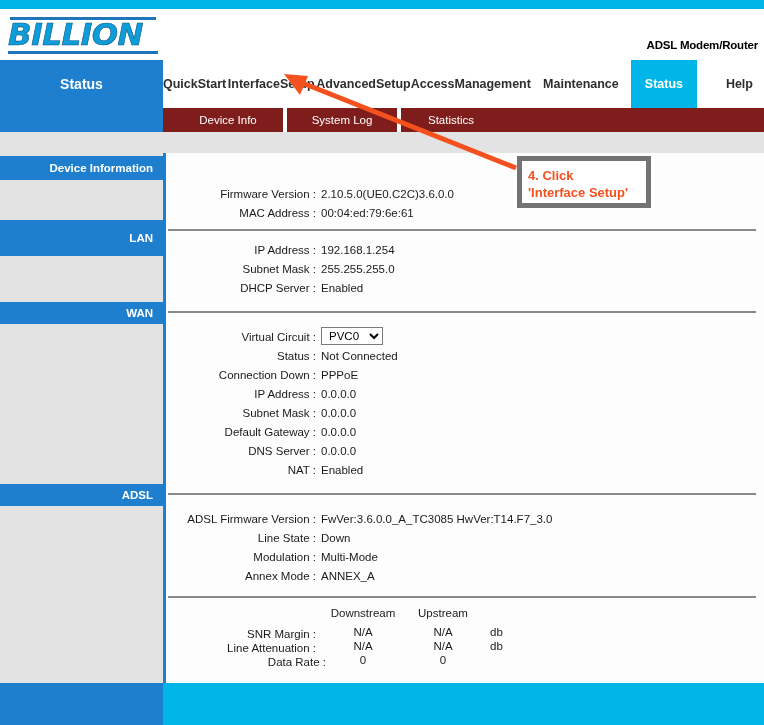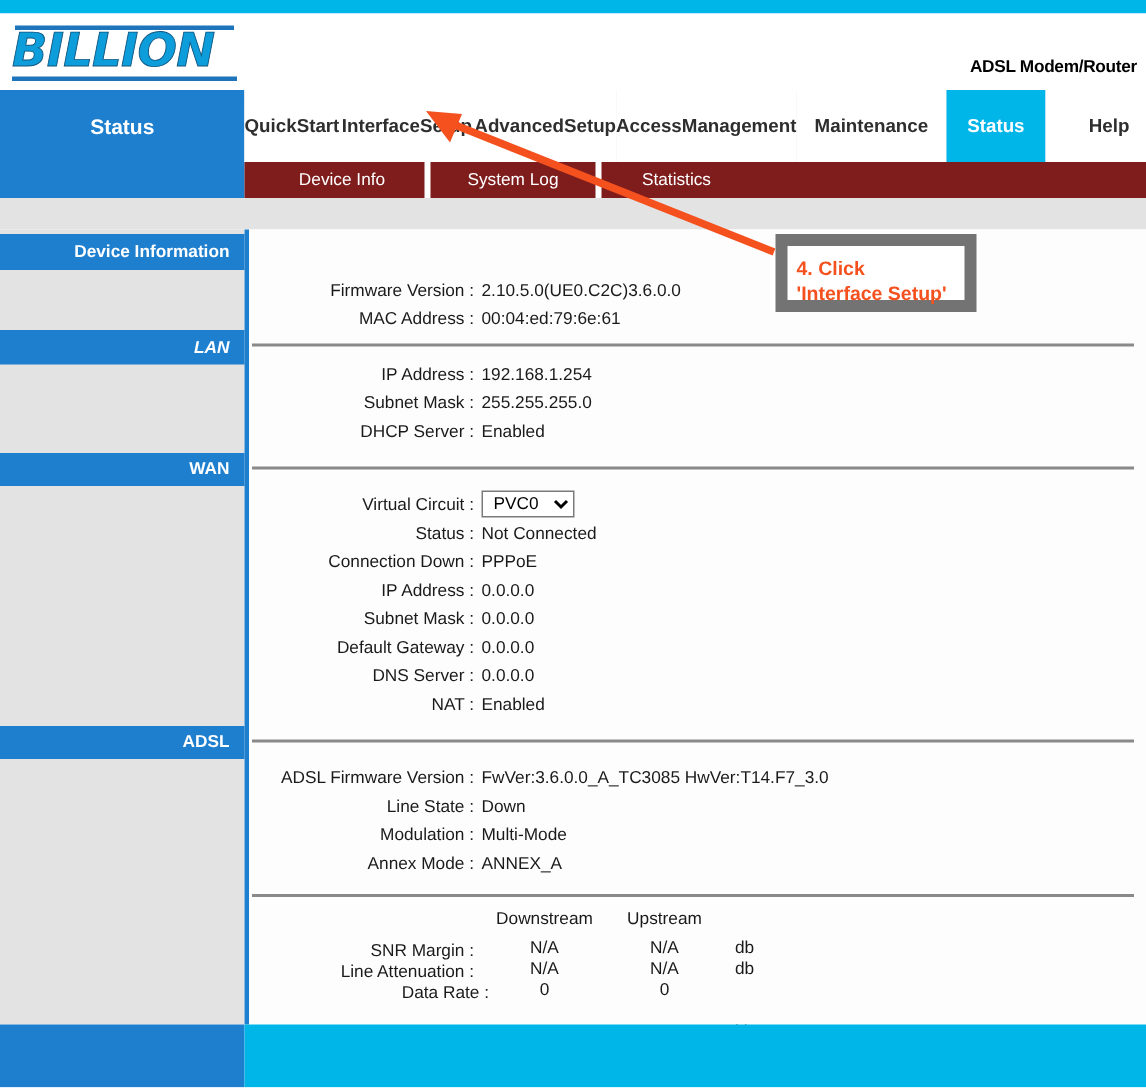--- a/index.html
+++ b/index.html
@@ -296,7 +296,7 @@
     position: absolute;
     left: 517px; top: 156px;
     width: 134px; height: 52px;
-    border: 8px solid #737373;
+    border: 5px solid #737373;
     background: #ffffff;
     box-sizing: border-box;
     color: #f4511e;

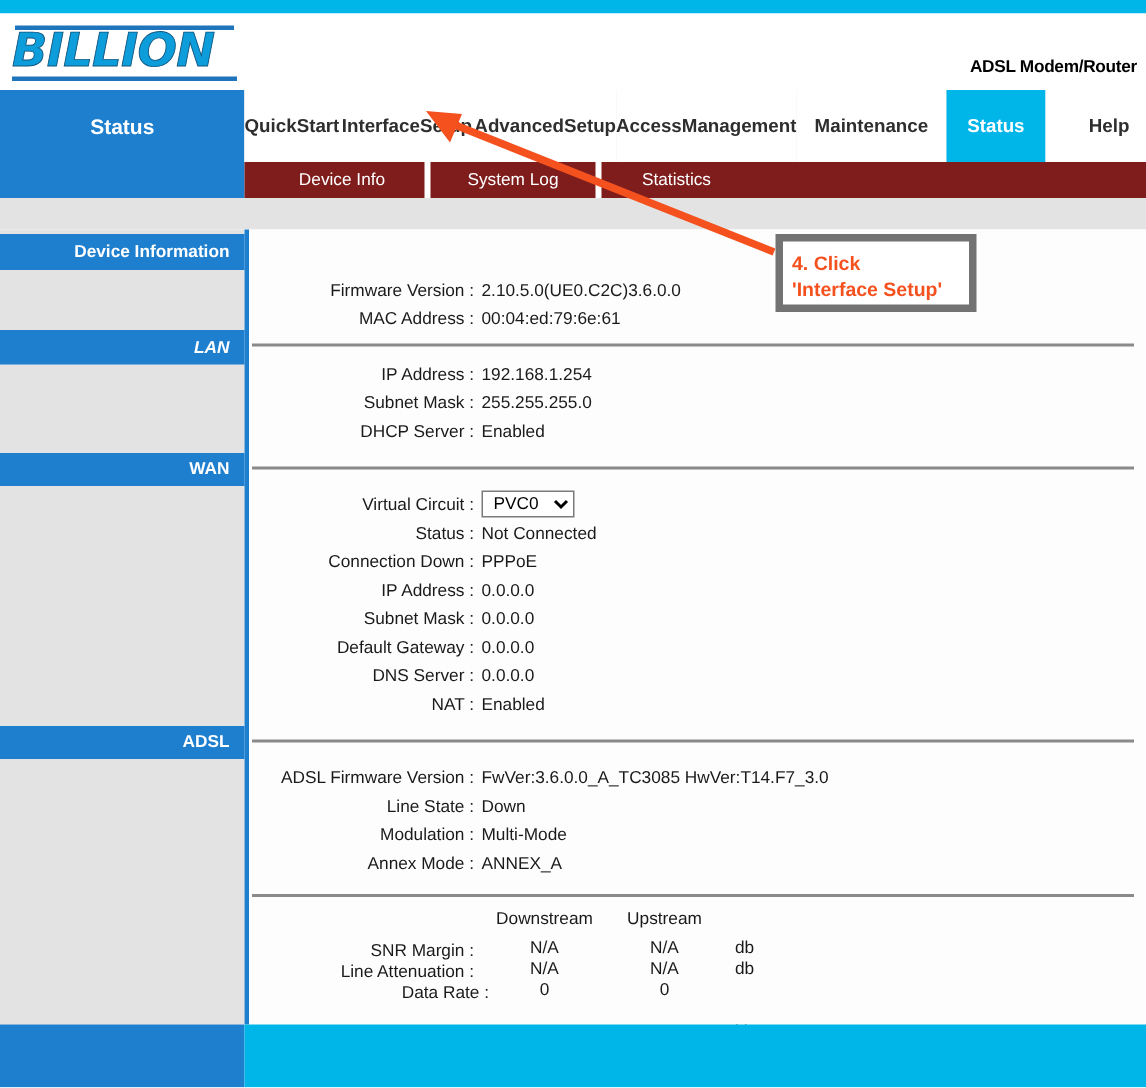--- a/index.html
+++ b/index.html
@@ -363,7 +363,7 @@
 
   <div class="sec-head" style="top:156px;height:24px;">Device Information</div>
 
-  <div class="sec-head" style="top:220px;height:23px;font-style:italic;">LAN</div>
+  <div class="sec-head" style="top:220px;height:36px;">LAN</div>
 
   <div class="sec-head" style="top:302px;height:22px;">WAN</div>
 

